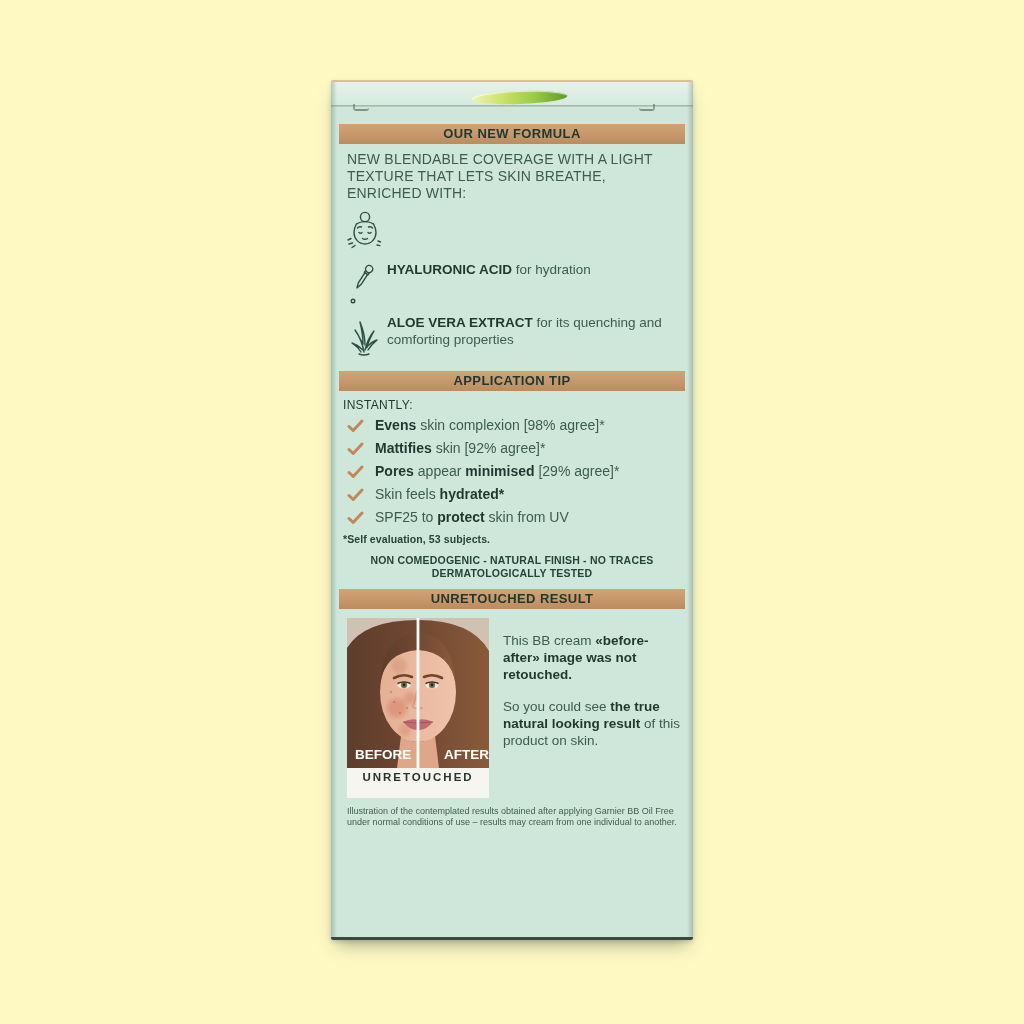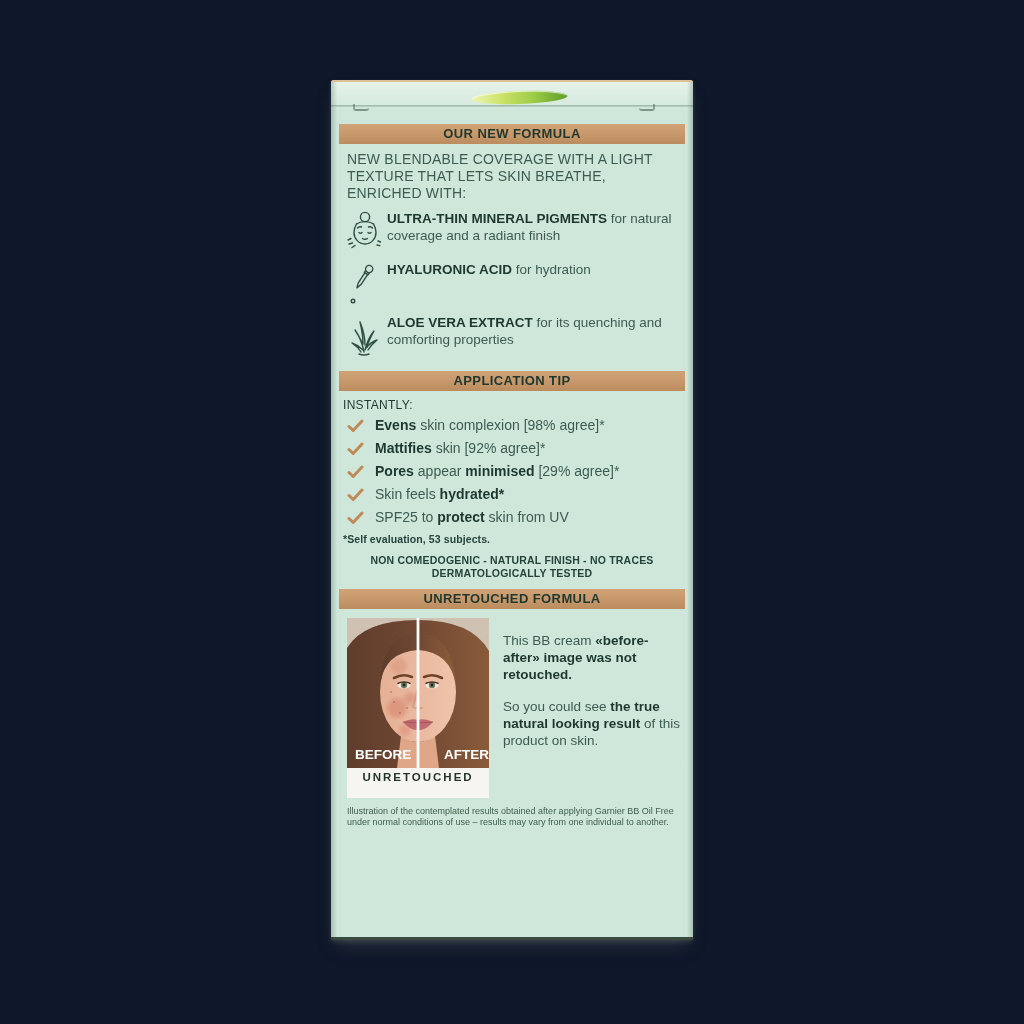--- a/index.html
+++ b/index.html
@@ -8,7 +8,7 @@
   }
   *{margin:0;padding:0;box-sizing:border-box;}
   html,body{width:1024px;height:1024px;background:#ffffff;font-family:"Liberation Sans","DejaVu Sans",sans-serif;}
-  .stage{position:relative;width:1024px;height:1024px;background:#0f172a;overflow:hidden;}
+  .stage{position:relative;width:1024px;height:1024px;background:#fef9c3;overflow:hidden;}
 
   .box{
     position:absolute;left:331px;top:80px;width:362px;height:860px;

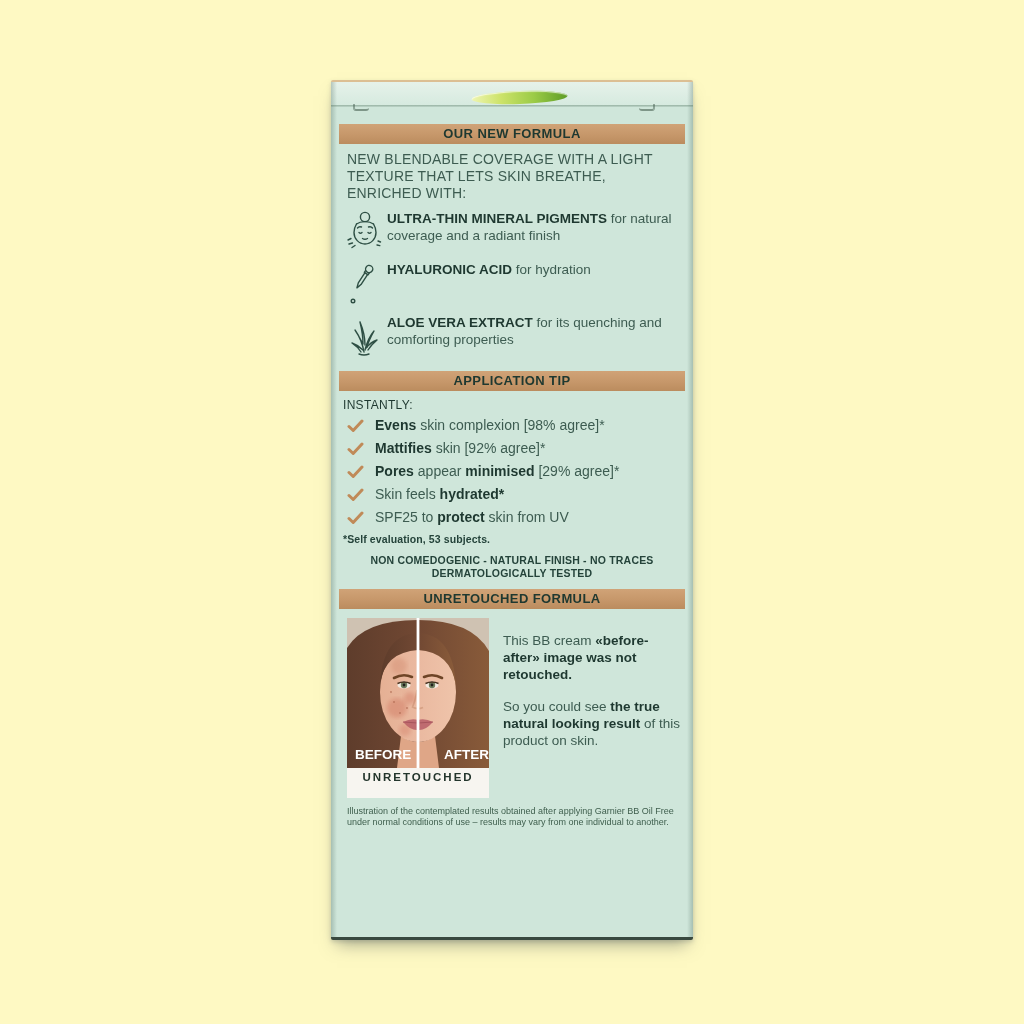--- a/index.html
+++ b/index.html
@@ -115,7 +115,6 @@
             <path class="stroke" d="M34 31 l2.5 1 M33 35 l2.8 .6"></path>
           </svg>
         </span>
-        <p class="ing-text"><span class="b">ULTRA-THIN MINERAL PIGMENTS</span><span> for natural coverage and a radiant finish</span></p>
       </div>
 
       <div class="ing-row">

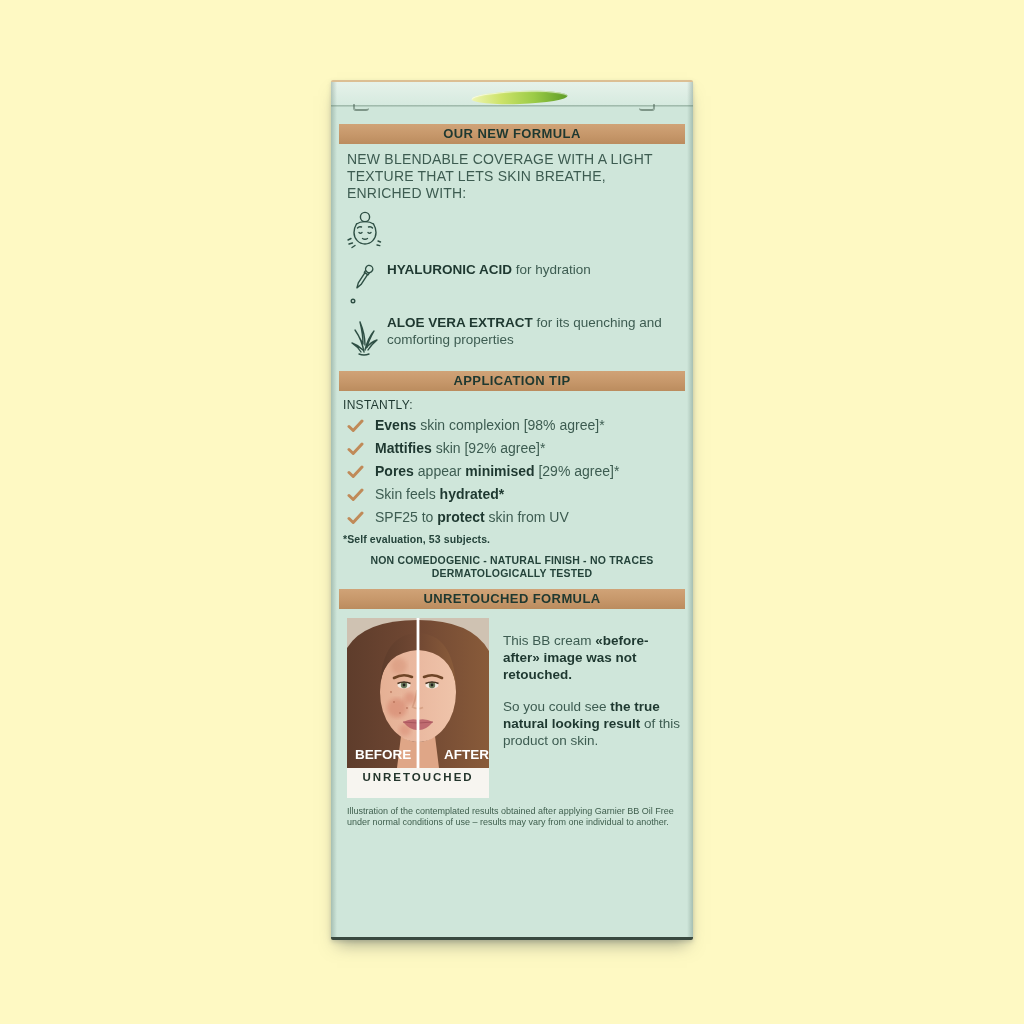--- a/index.html
+++ b/index.html
@@ -203,7 +203,7 @@
       </div>
 
       <div class="banner banner-result">
-        <span>UNRETOUCHED FORMULA</span>
+        <span>UNRETOUCHED RESULT</span>
       </div>
 
       <div class="result-row">

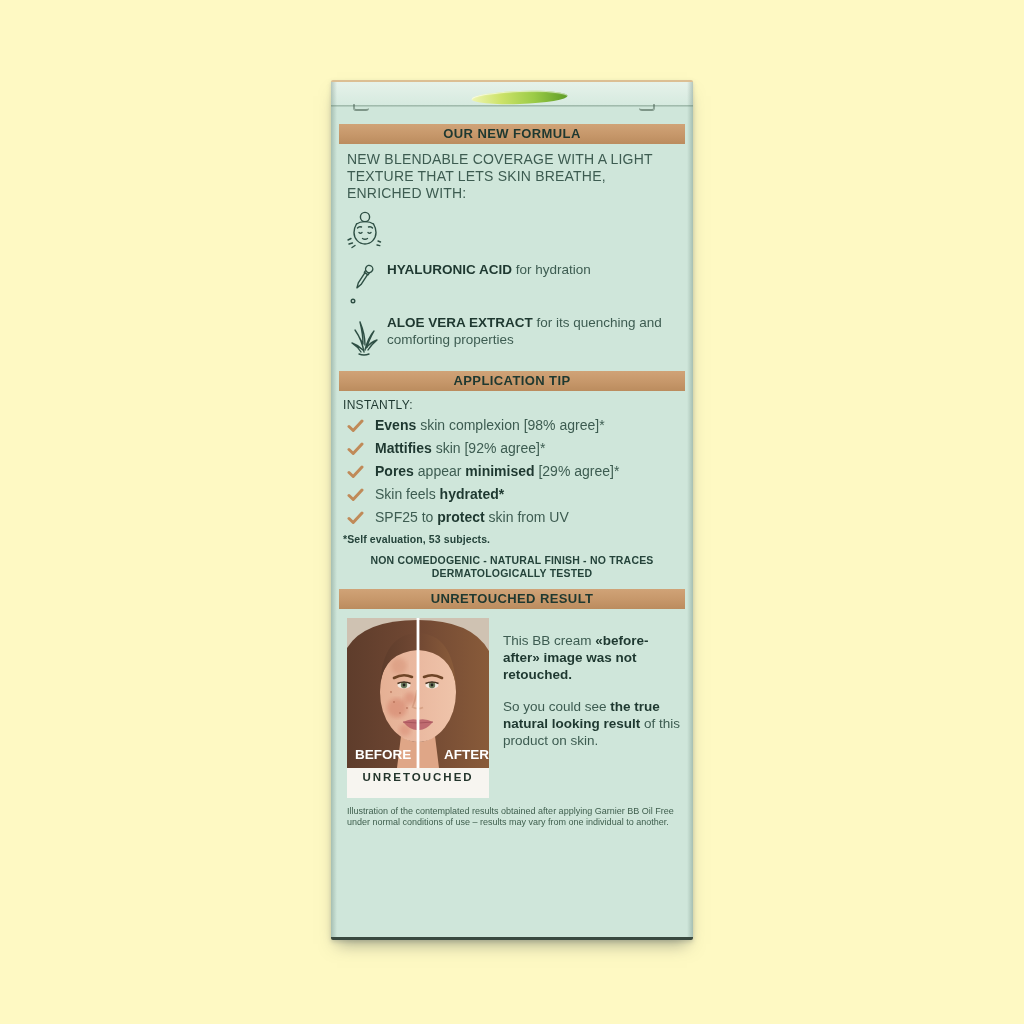--- a/index.html
+++ b/index.html
@@ -267,7 +267,7 @@
         </div>
       </div>
 
-      <p class="disclaimer">Illustration of the contemplated results obtained after applying Garnier BB Oil Free under normal conditions of use – results may vary from one individual to another.</p>
+      <p class="disclaimer">Illustration of the contemplated results obtained after applying Garnier BB Oil Free under normal conditions of use – results may cream from one individual to another.</p>
 
     </div>
   </div>

